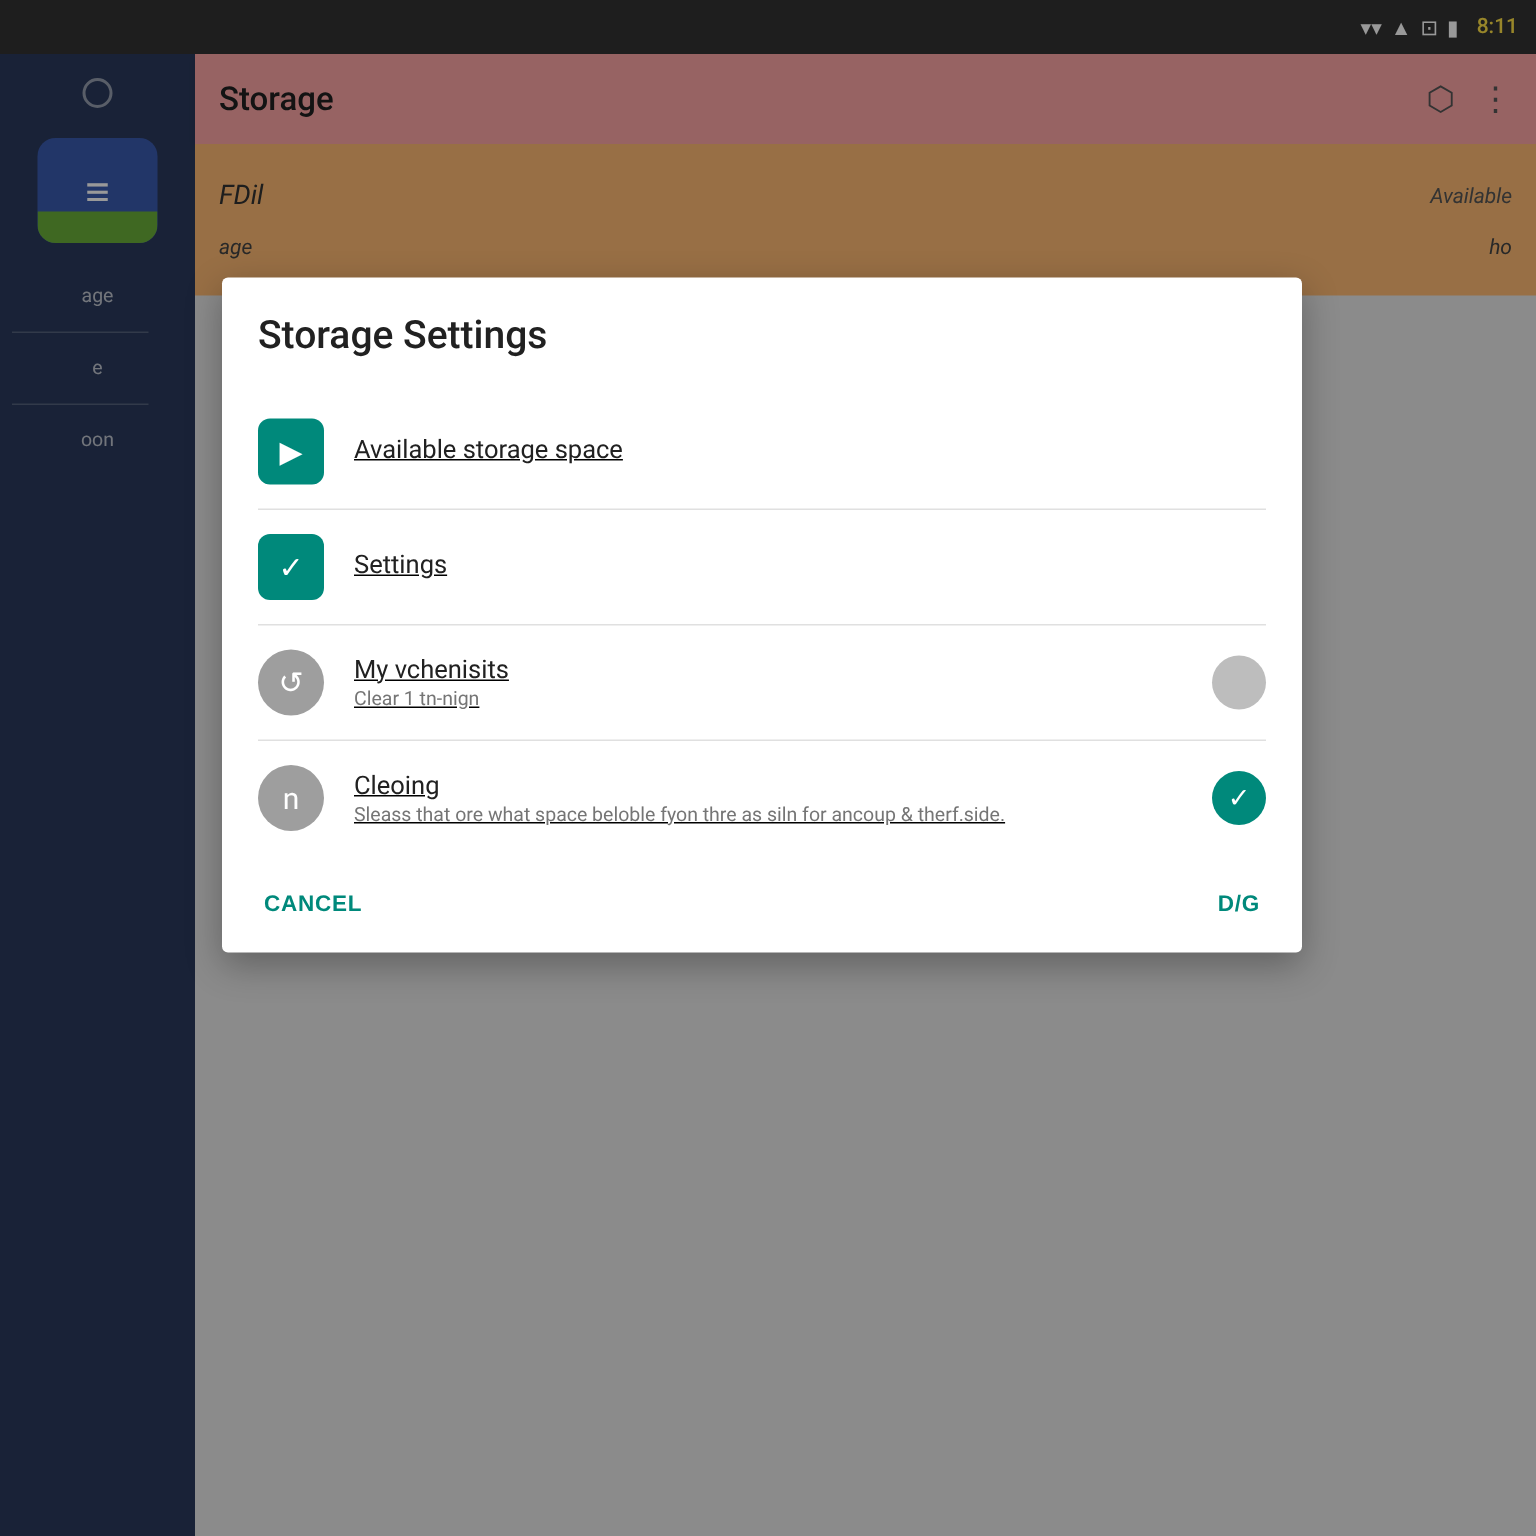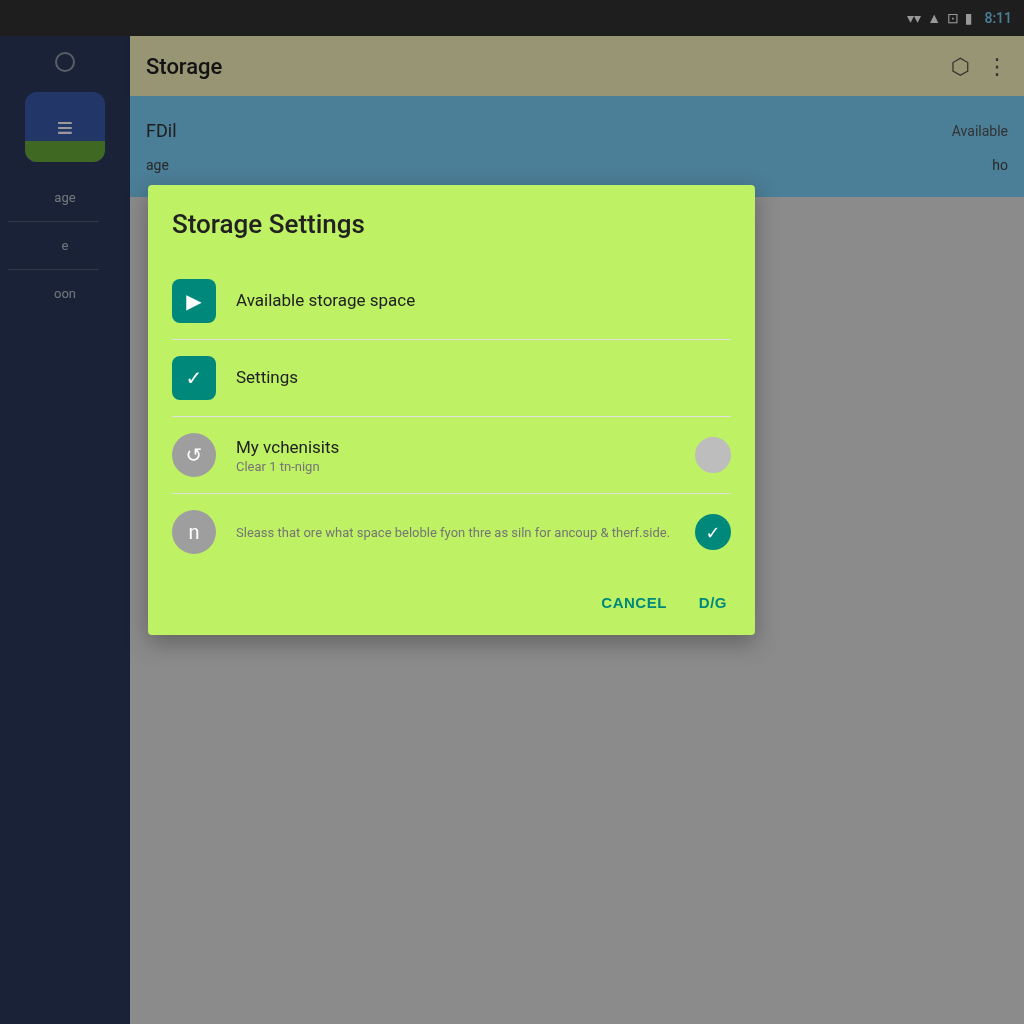--- a/index.html
+++ b/index.html
@@ -30,7 +30,7 @@
       gap: 6px;
     }
     .status-time {
-      color: #7dd3fc;
+      color: #fde047;
       font-size: 14px;
       font-weight: 500;
       margin-left: 6px;

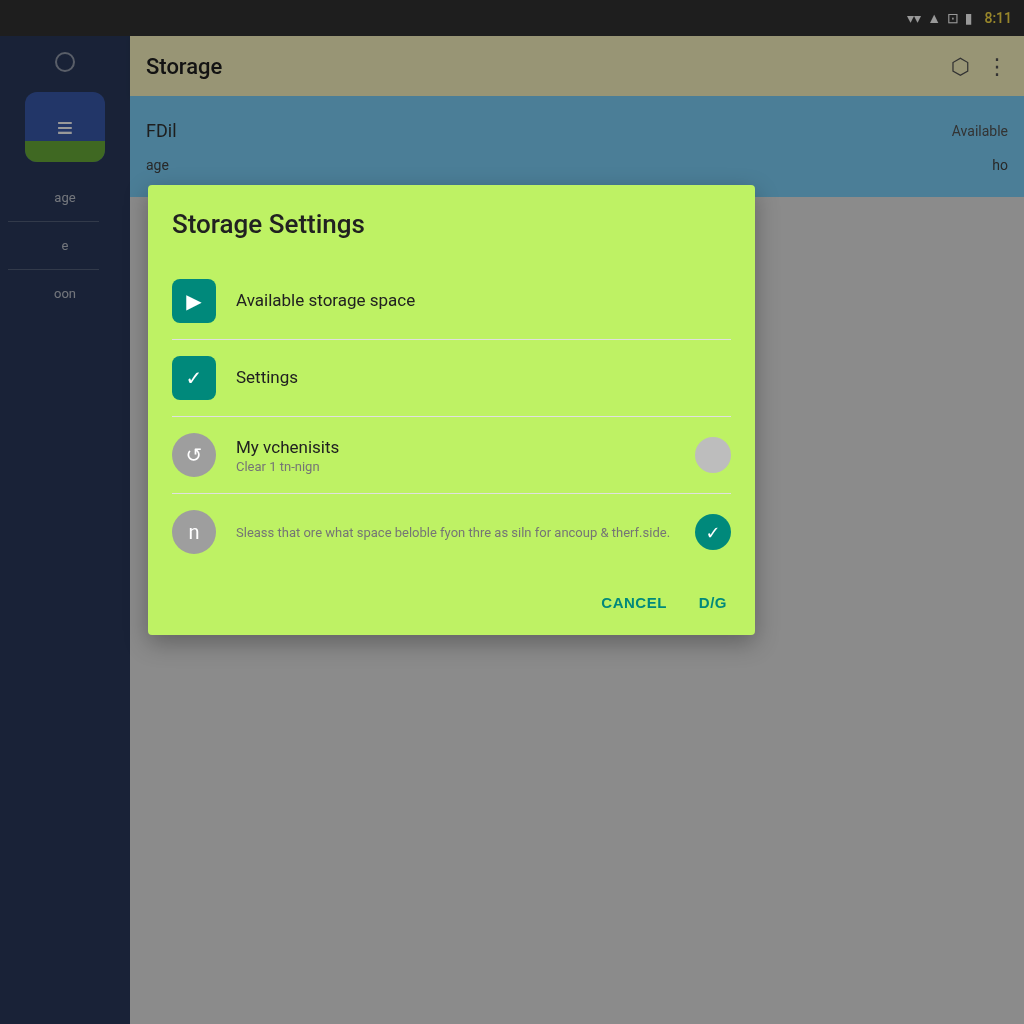--- a/index.html
+++ b/index.html
@@ -104,7 +104,7 @@
 
     
     .app-bar {
-      background: #fef9c3;
+      background: #fca5a5;
       height: 60px;
       display: flex;
       align-items: center;

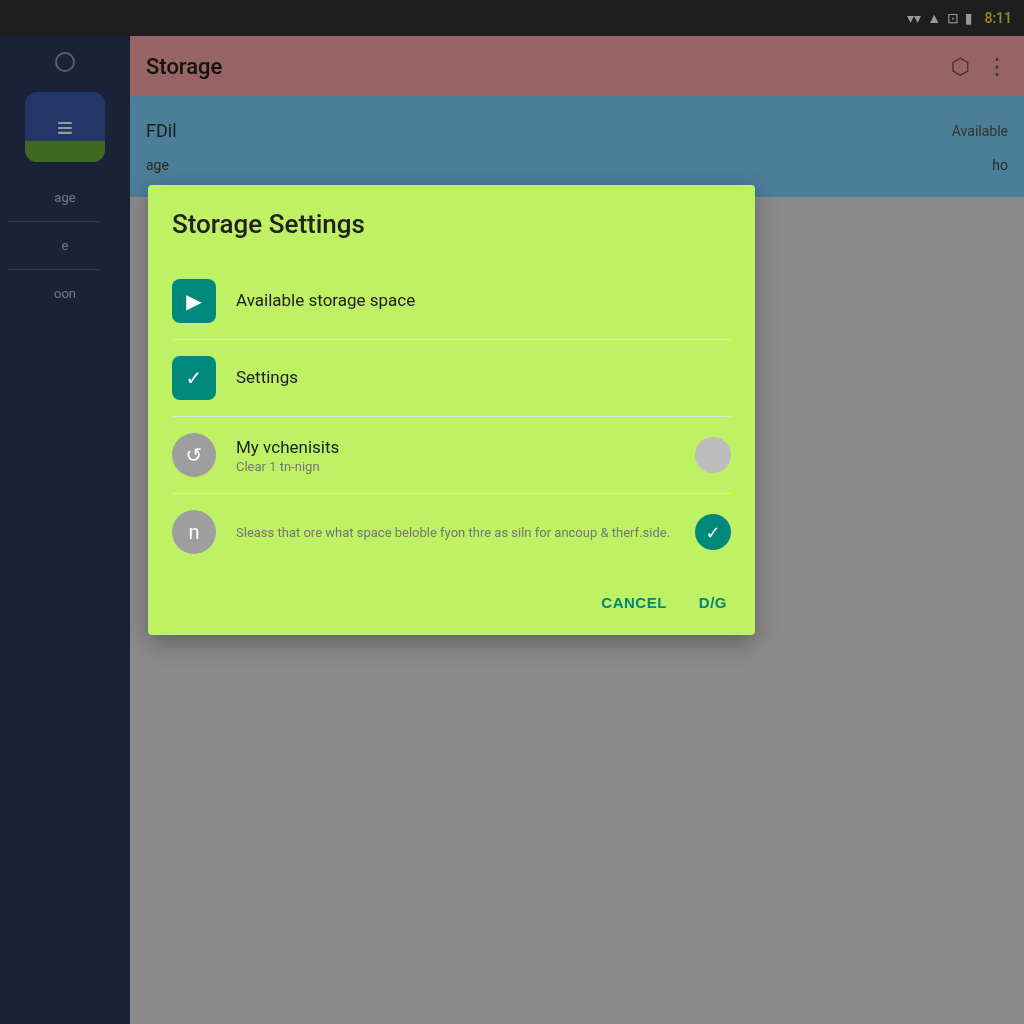--- a/index.html
+++ b/index.html
@@ -131,7 +131,8 @@
     
     .page-content {
       padding: 16px;
-      background: #7dd3fc;
+      background: #fdba74;
+      font-style: italic;
     }
     .page-row {
       display: flex;

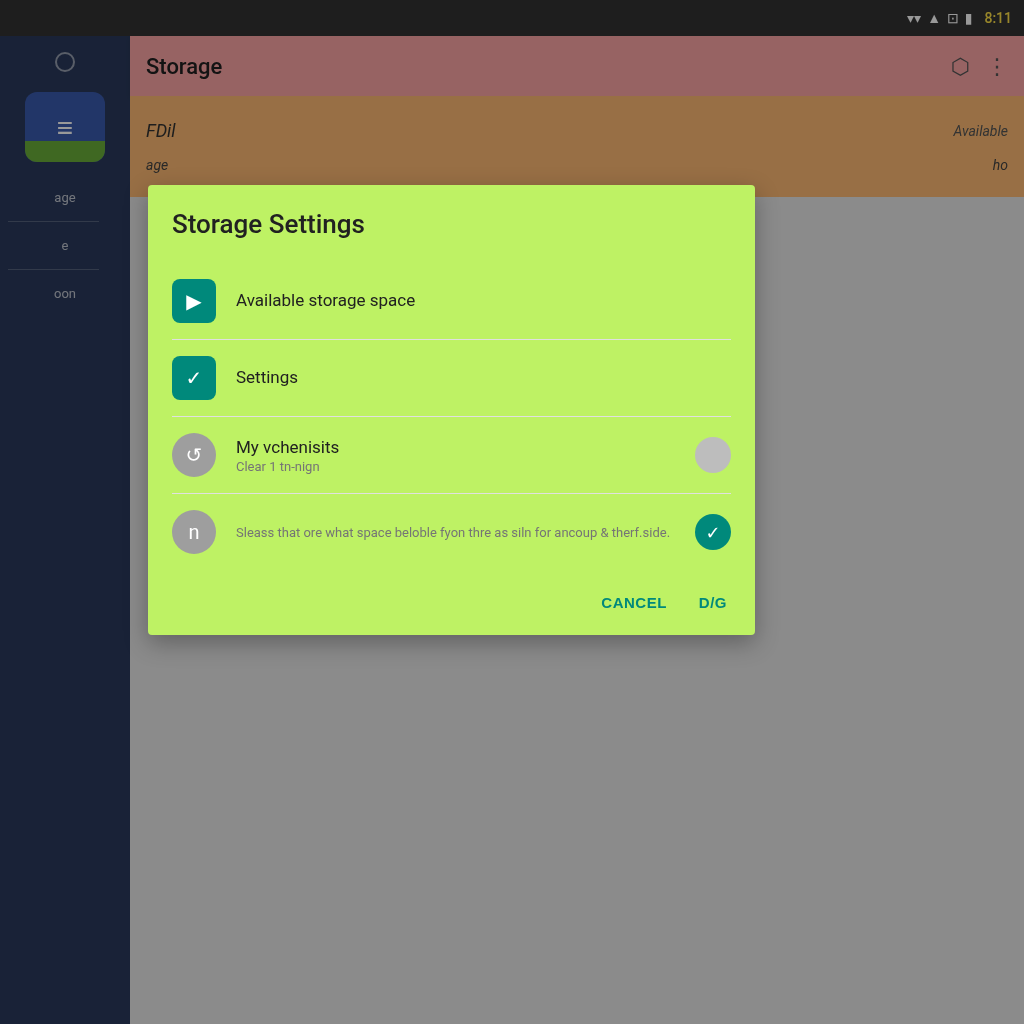--- a/index.html
+++ b/index.html
@@ -166,8 +166,8 @@
       position: absolute;
       top: 185px;
       left: 148px;
-      width: 607px;
-      background: #bef264;
+      width: 720px;
+      background: #ffffff;
       border-radius: 4px;
       box-shadow: 0 8px 24px rgba(0,0,0,0.3);
       z-index: 300;

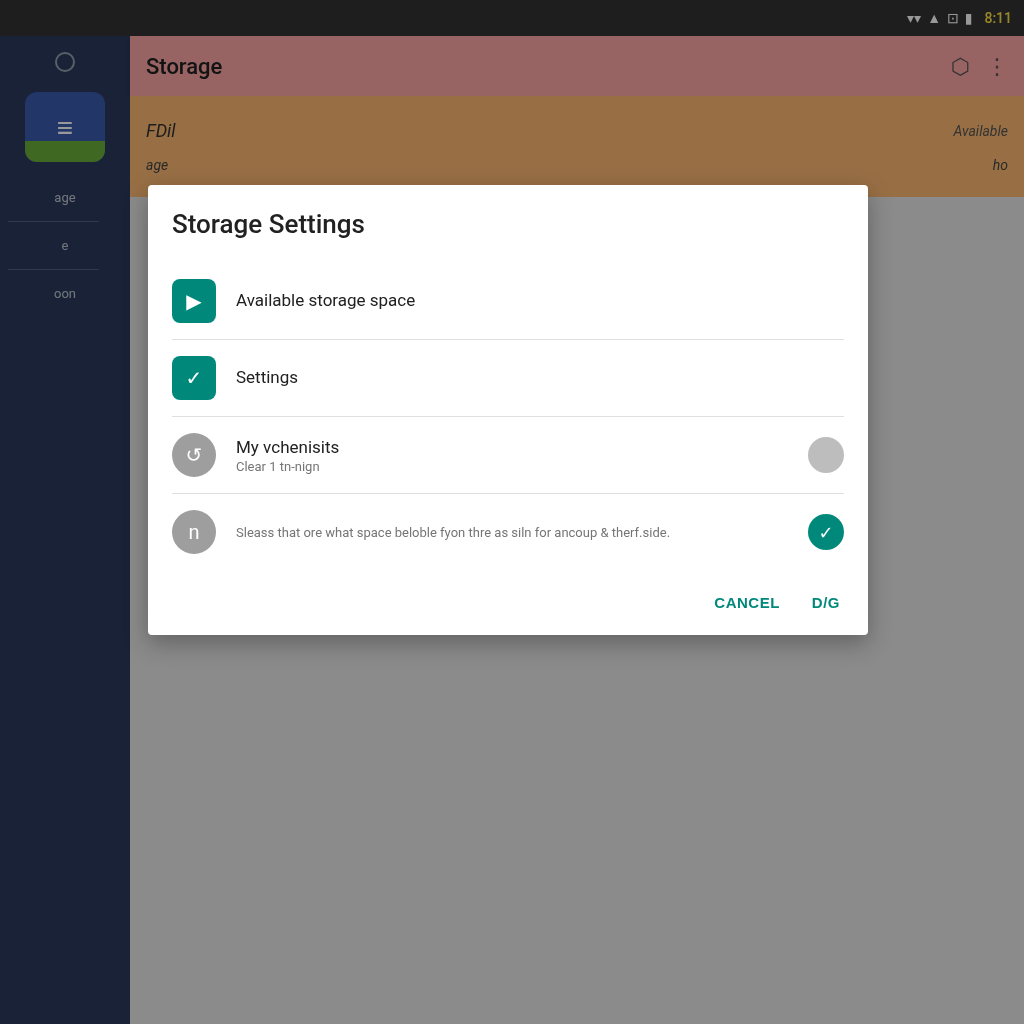--- a/index.html
+++ b/index.html
@@ -221,6 +221,7 @@
     }
     .dialog-item-text {
       flex: 1;
+      text-decoration: underline;
     }
     .dialog-item-title {
       font-size: 17px;

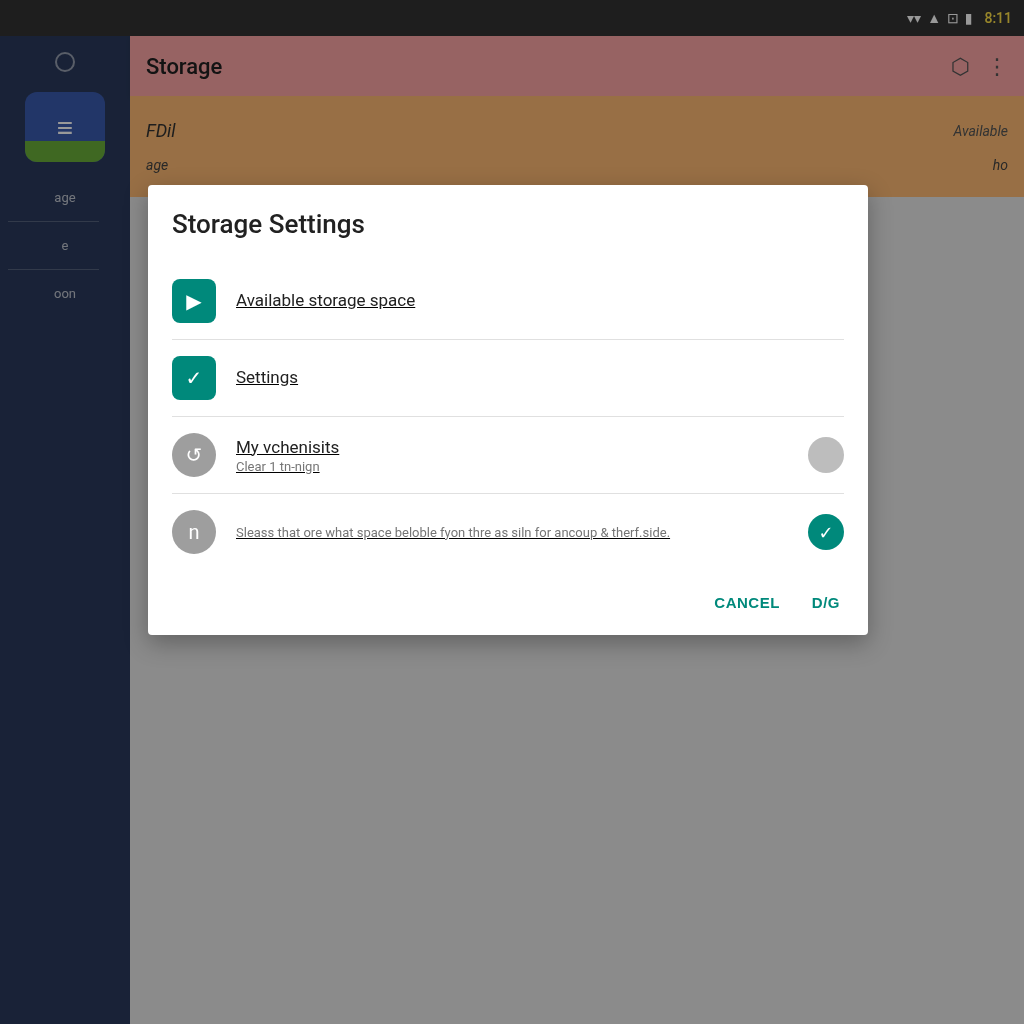--- a/index.html
+++ b/index.html
@@ -371,6 +371,7 @@
         <span class="icon-symbol">n</span>
       </div>
       <div class="dialog-item-text">
+        <div class="dialog-item-title">Cleoing</div>
         <div class="dialog-item-subtitle">Sleass that ore what space beloble fyon thre as siln for ancoup &amp; therf.side.</div>
       </div>
       <div class="toggle-on">

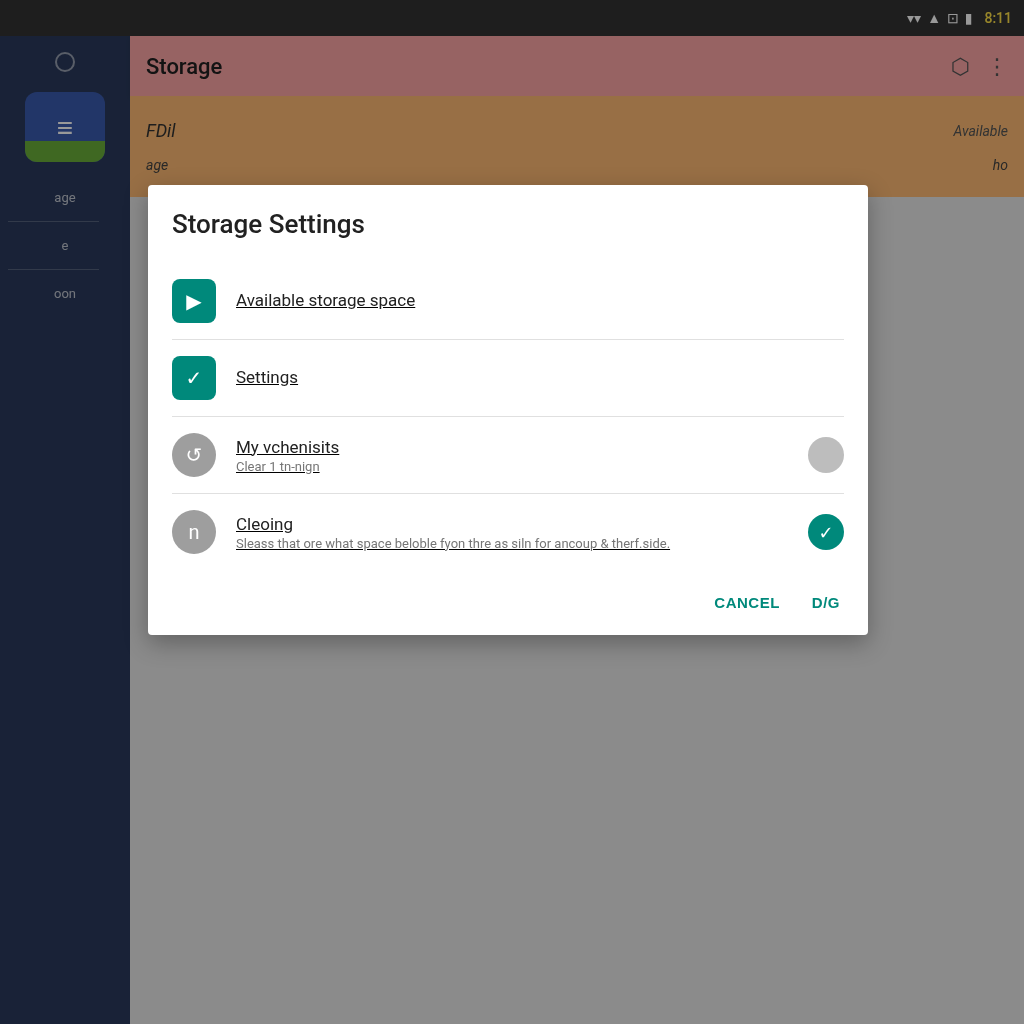--- a/index.html
+++ b/index.html
@@ -257,7 +257,7 @@
 
     .dialog-actions {
       display: flex;
-      justify-content: flex-end;
+      justify-content: space-between;
       padding: 8px 16px 16px 16px;
       gap: 8px;
     }

